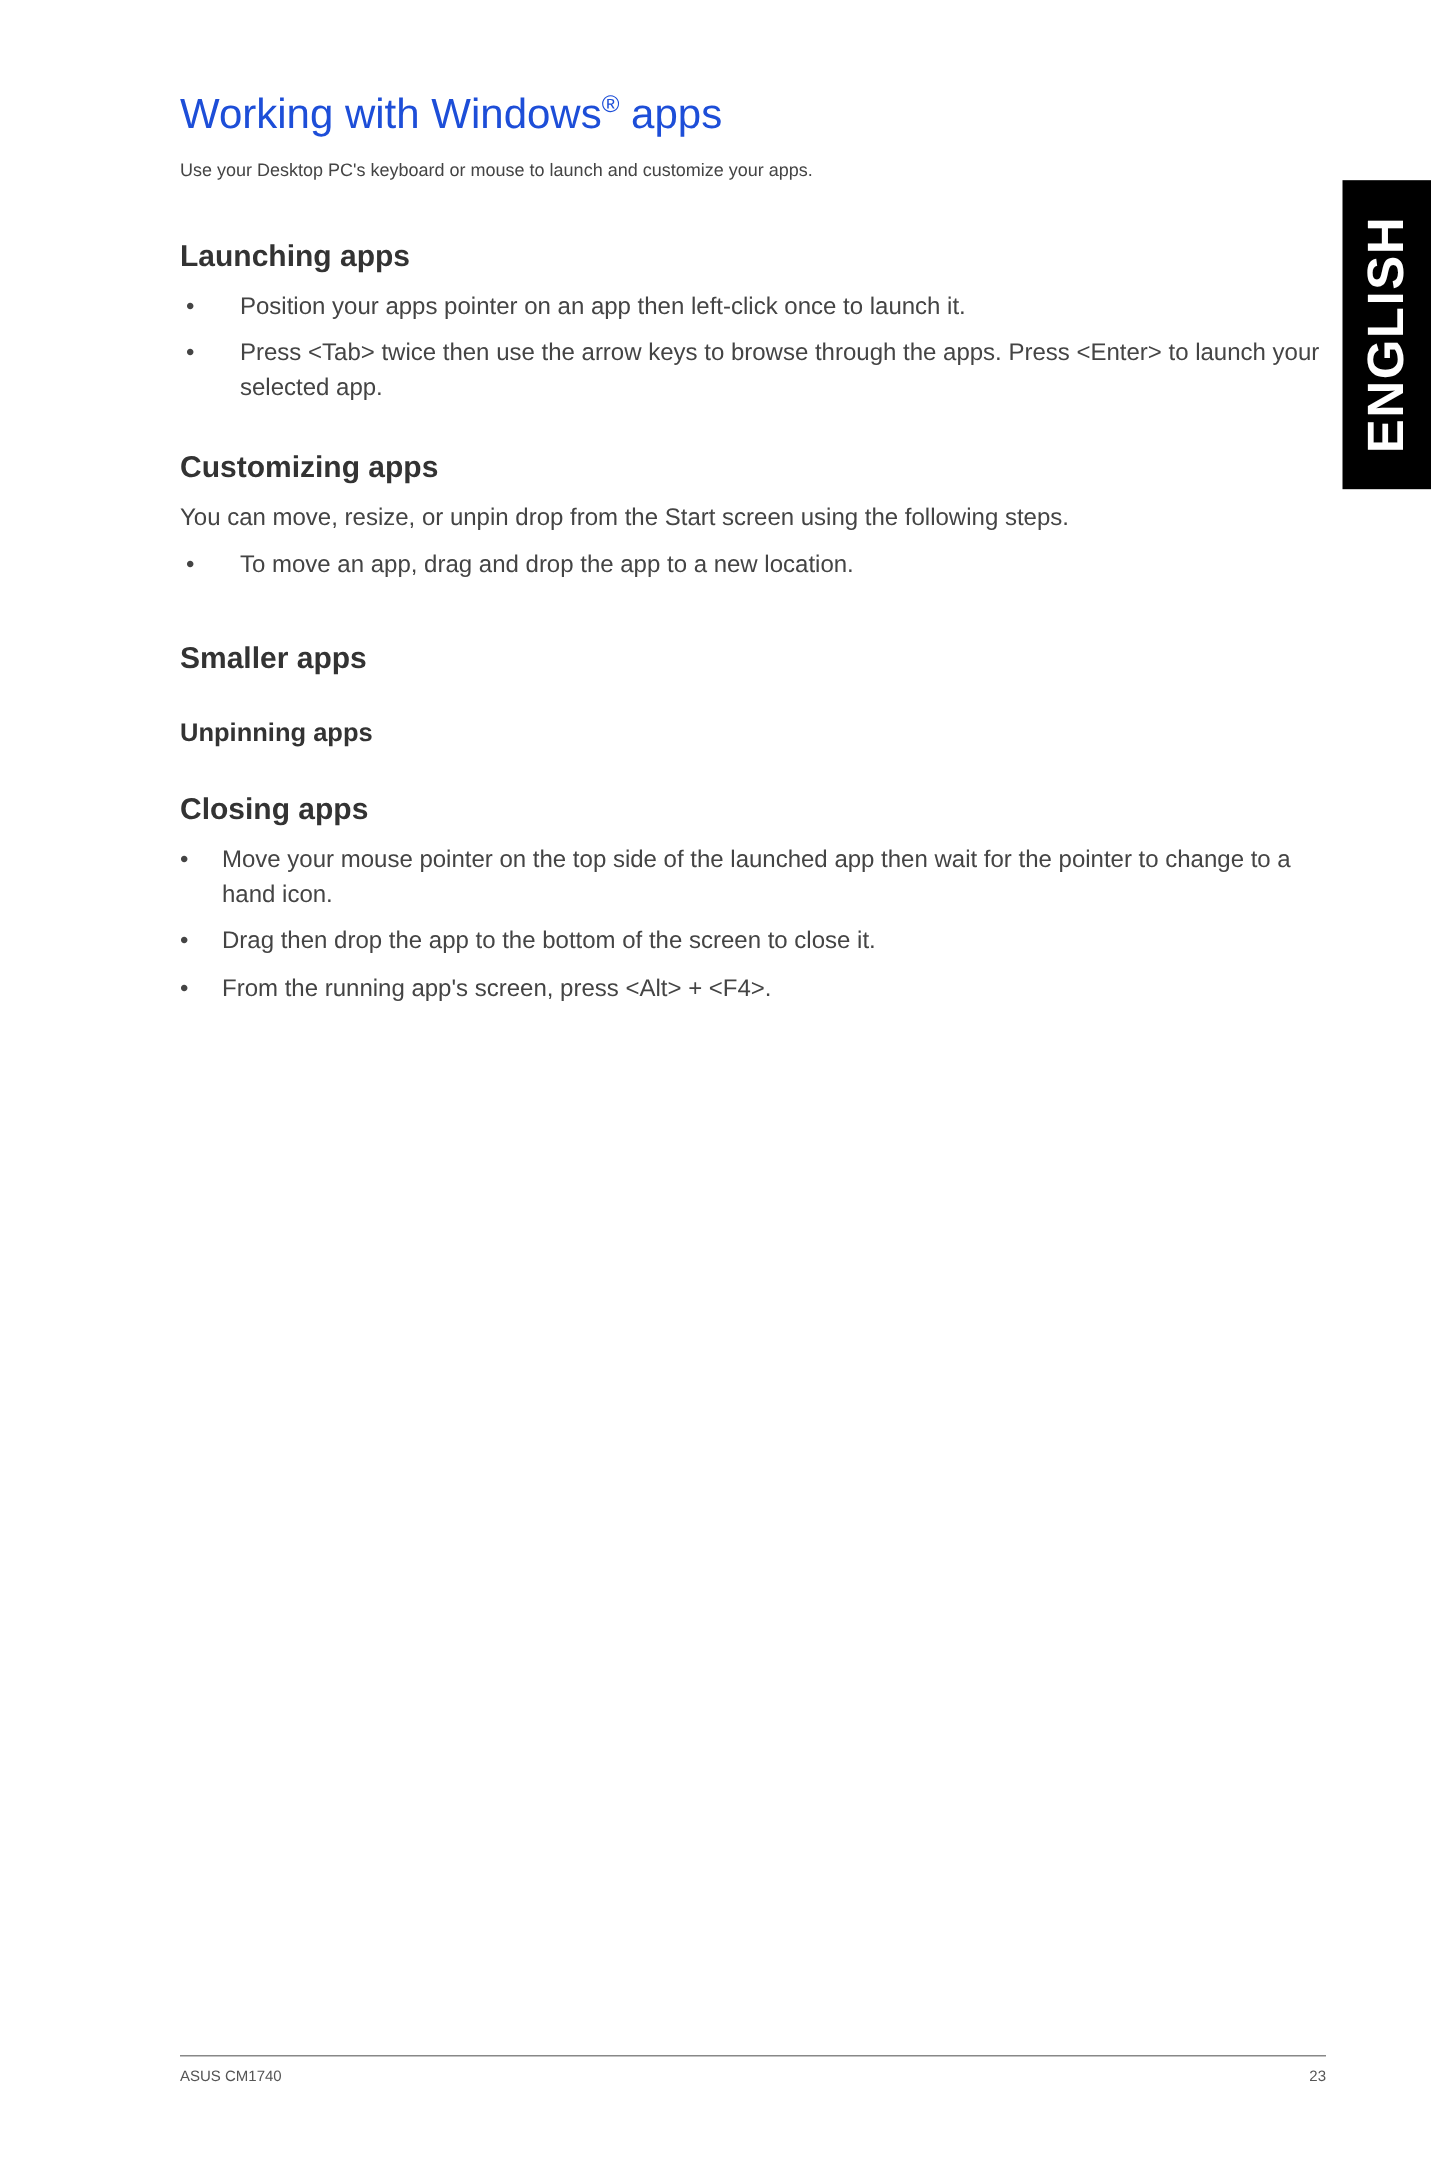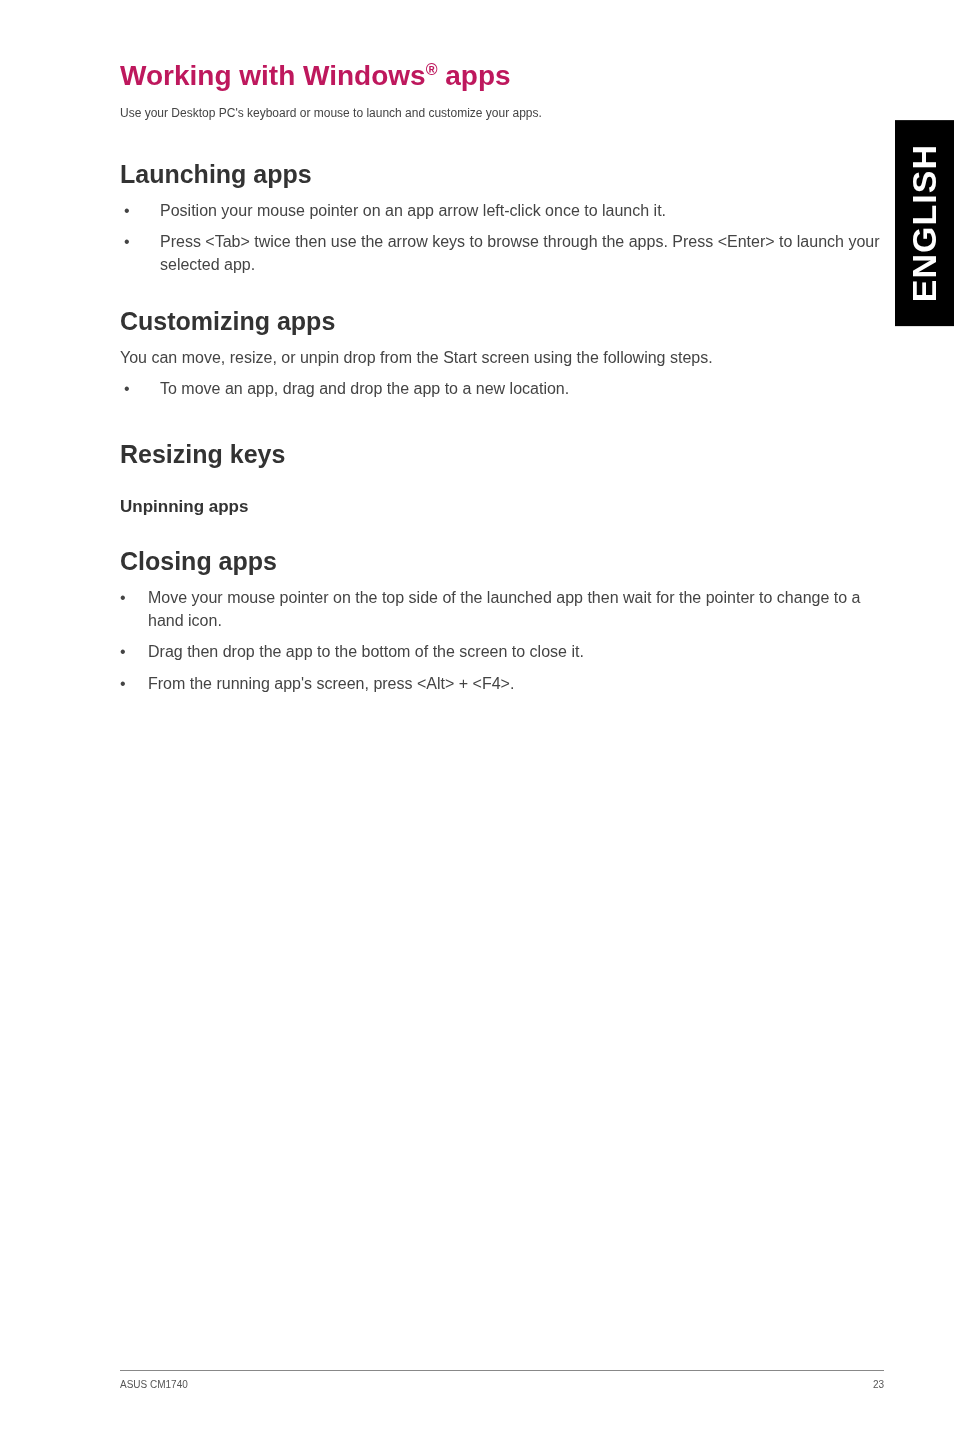--- a/index.html
+++ b/index.html
@@ -30,8 +30,8 @@
   }
   h1 {
     font-size: 28px;
-    font-weight: bold;
-    color: #be185d;
+    font-weight: normal;
+    color: #1d4ed8;
     margin-bottom: 14px;
   }
   h1 sup { font-size: 16px; vertical-align: super; }

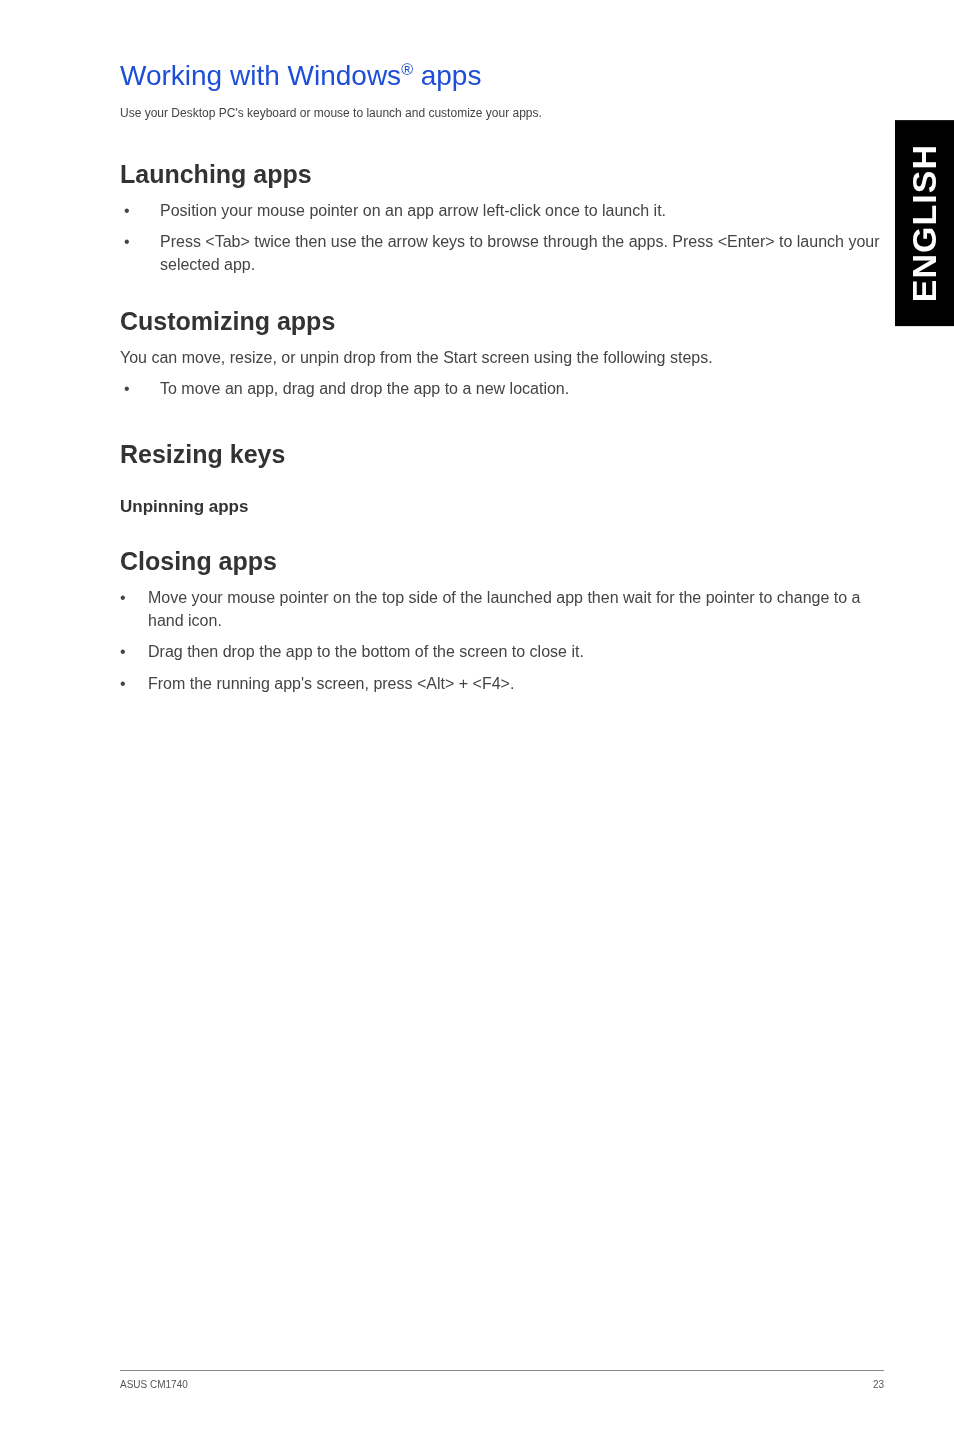--- a/index.html
+++ b/index.html
@@ -41,7 +41,7 @@
     margin-bottom: 40px;
   }
   h2 {
-    font-size: 25px;
+    font-size: 20px;
     font-weight: bold;
     color: #333;
     margin-bottom: 10px;

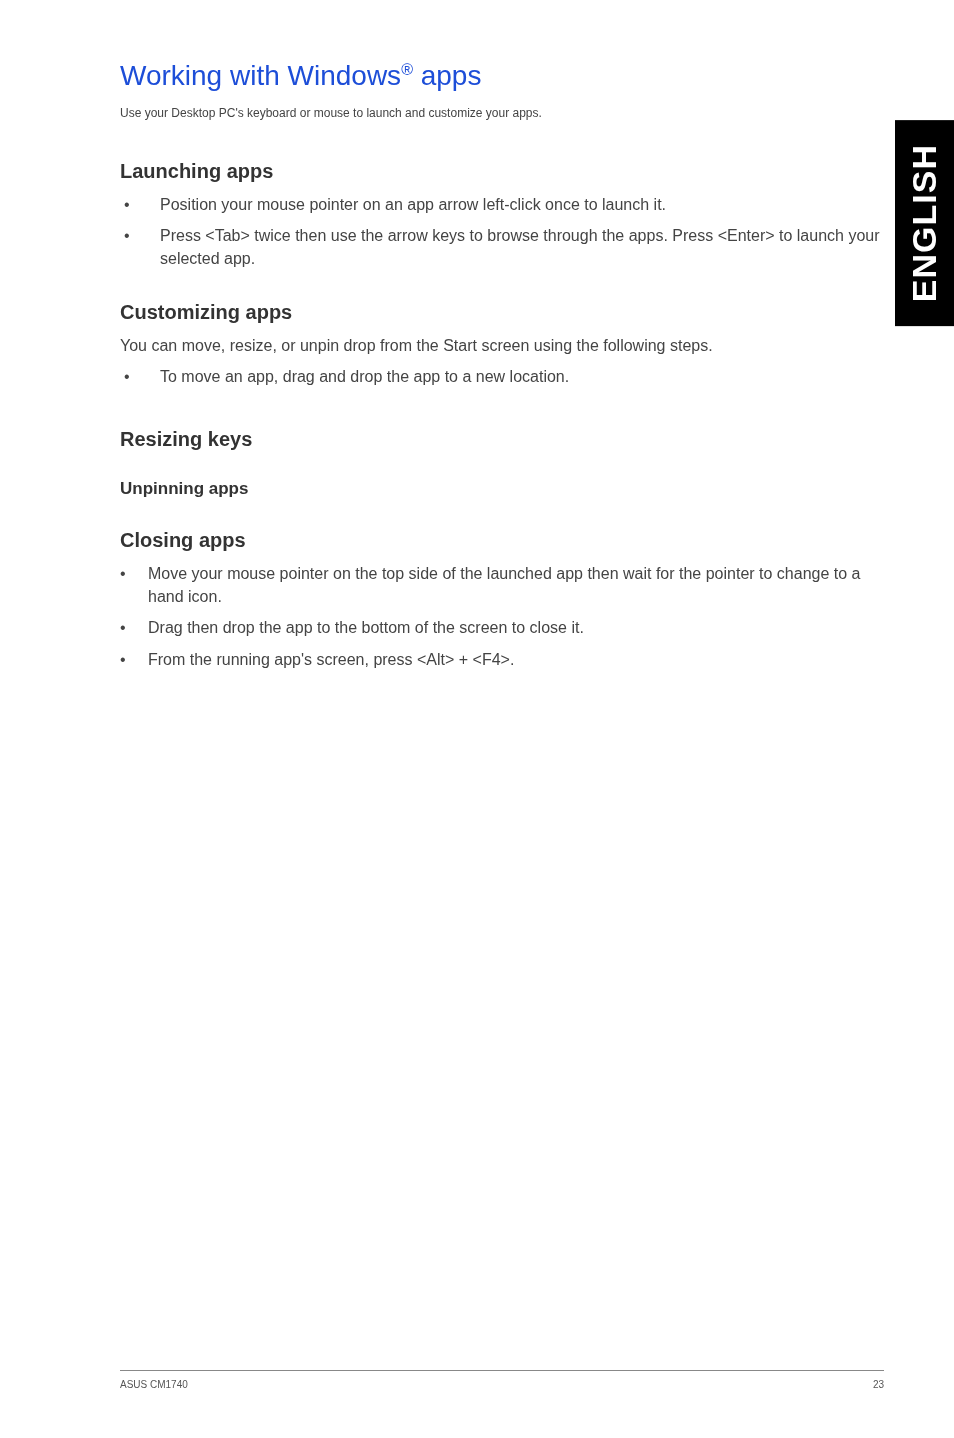--- a/index.html
+++ b/index.html
@@ -108,7 +108,7 @@
 
   <h2>Launching apps</h2>
   <ul>
-    <li class="bullet">Position your mouse pointer on an app arrow left-click once to launch it.</li>
+    <li class="bullet">Position your apps pointer on an app then left-click once to launch it.</li>
     <li class="bullet">Press &lt;Tab&gt; twice then use the arrow keys to browse through the apps. Press &lt;Enter&gt; to launch your selected app.</li>
   </ul>
 

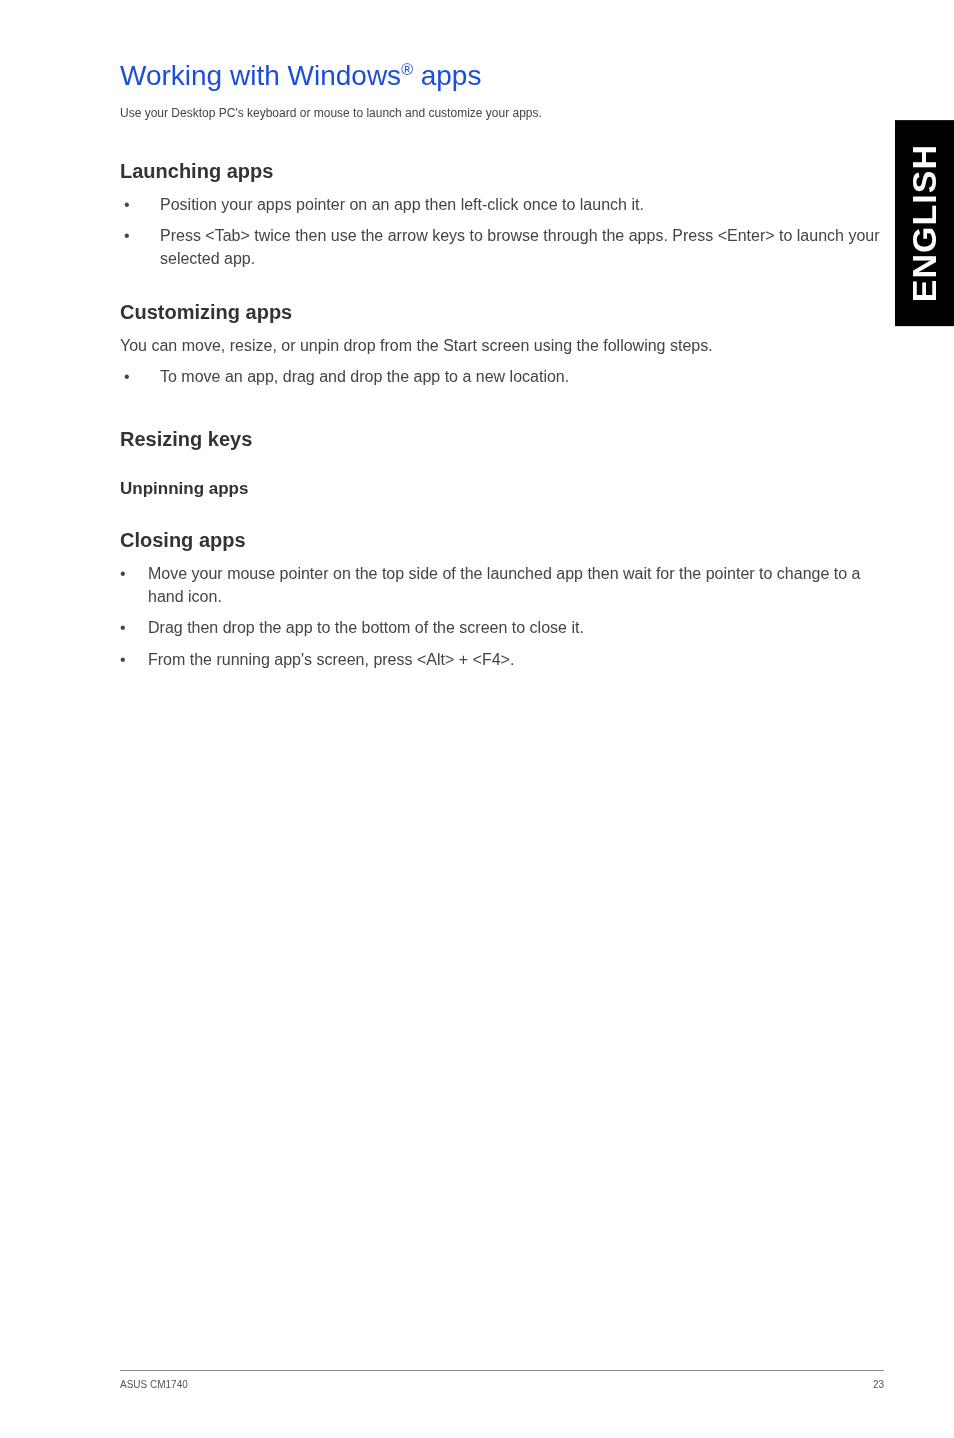--- a/index.html
+++ b/index.html
@@ -118,7 +118,7 @@
     <li class="bullet">To move an app, drag and drop the app to a new location.</li>
   </ul>
 
-  <h2 style="margin-top:40px">Resizing keys</h2>
+  <h2 style="margin-top:40px">Smaller apps</h2>
 
   <h3>Unpinning apps</h3>
 

